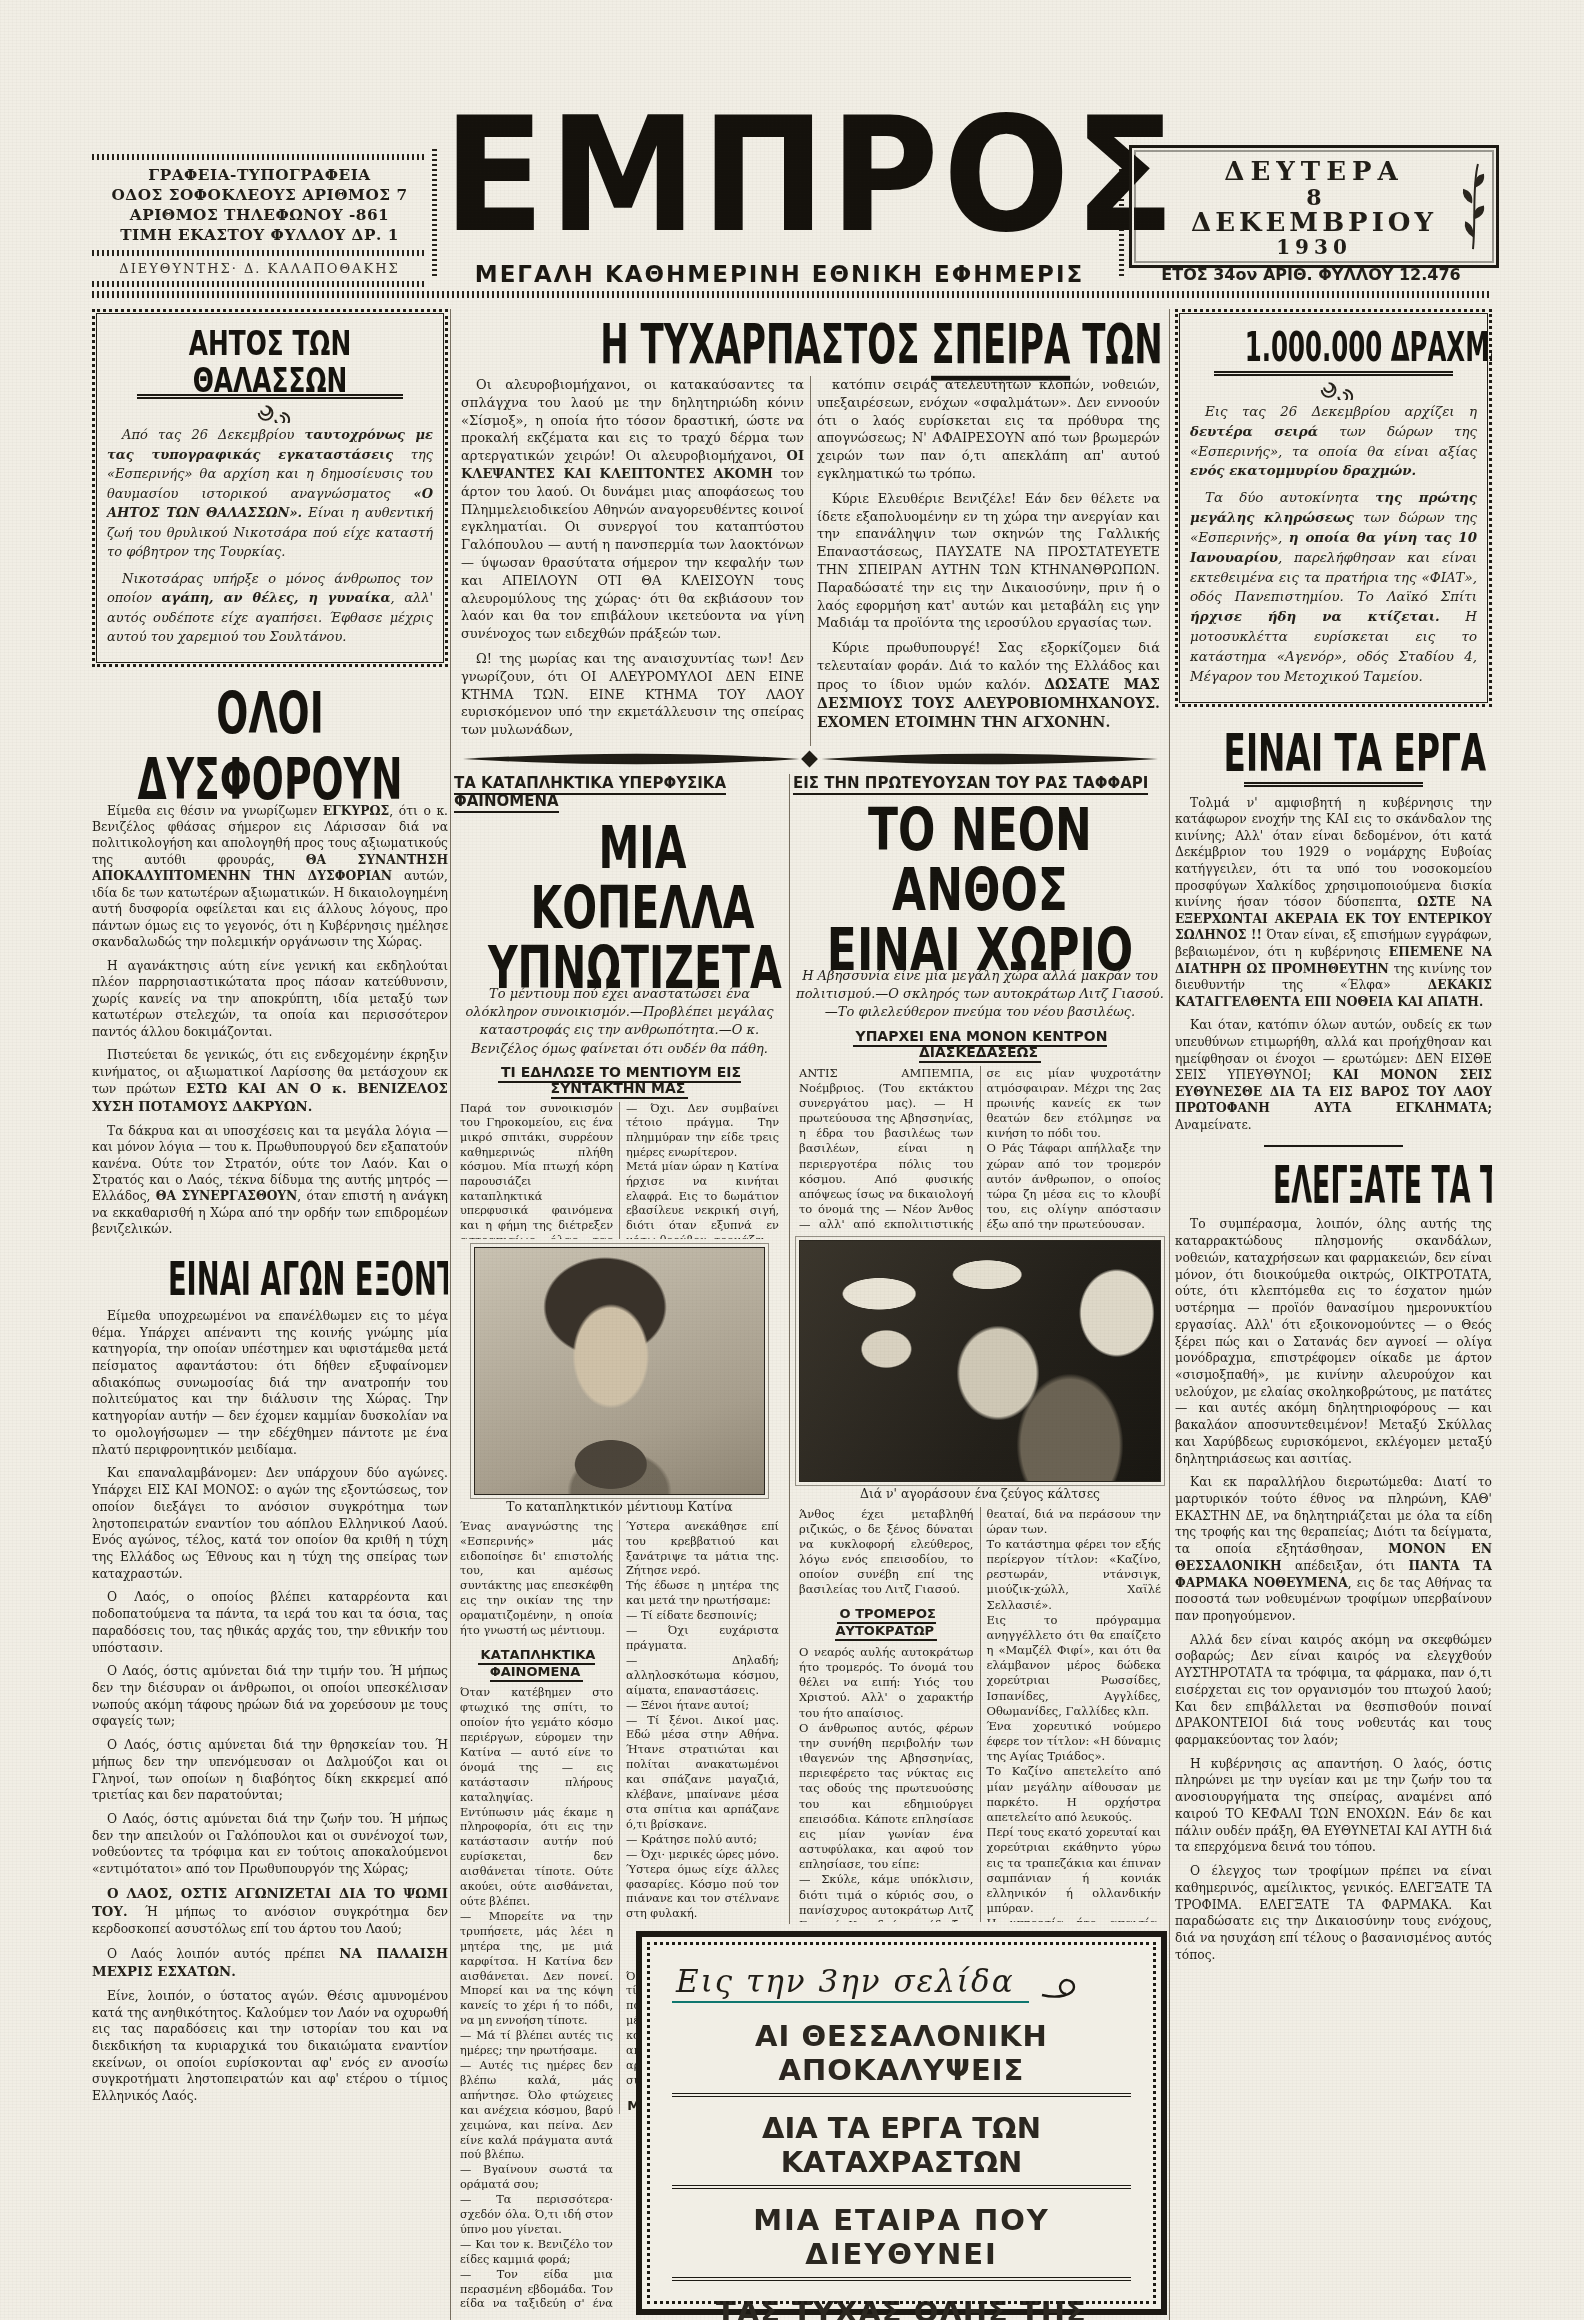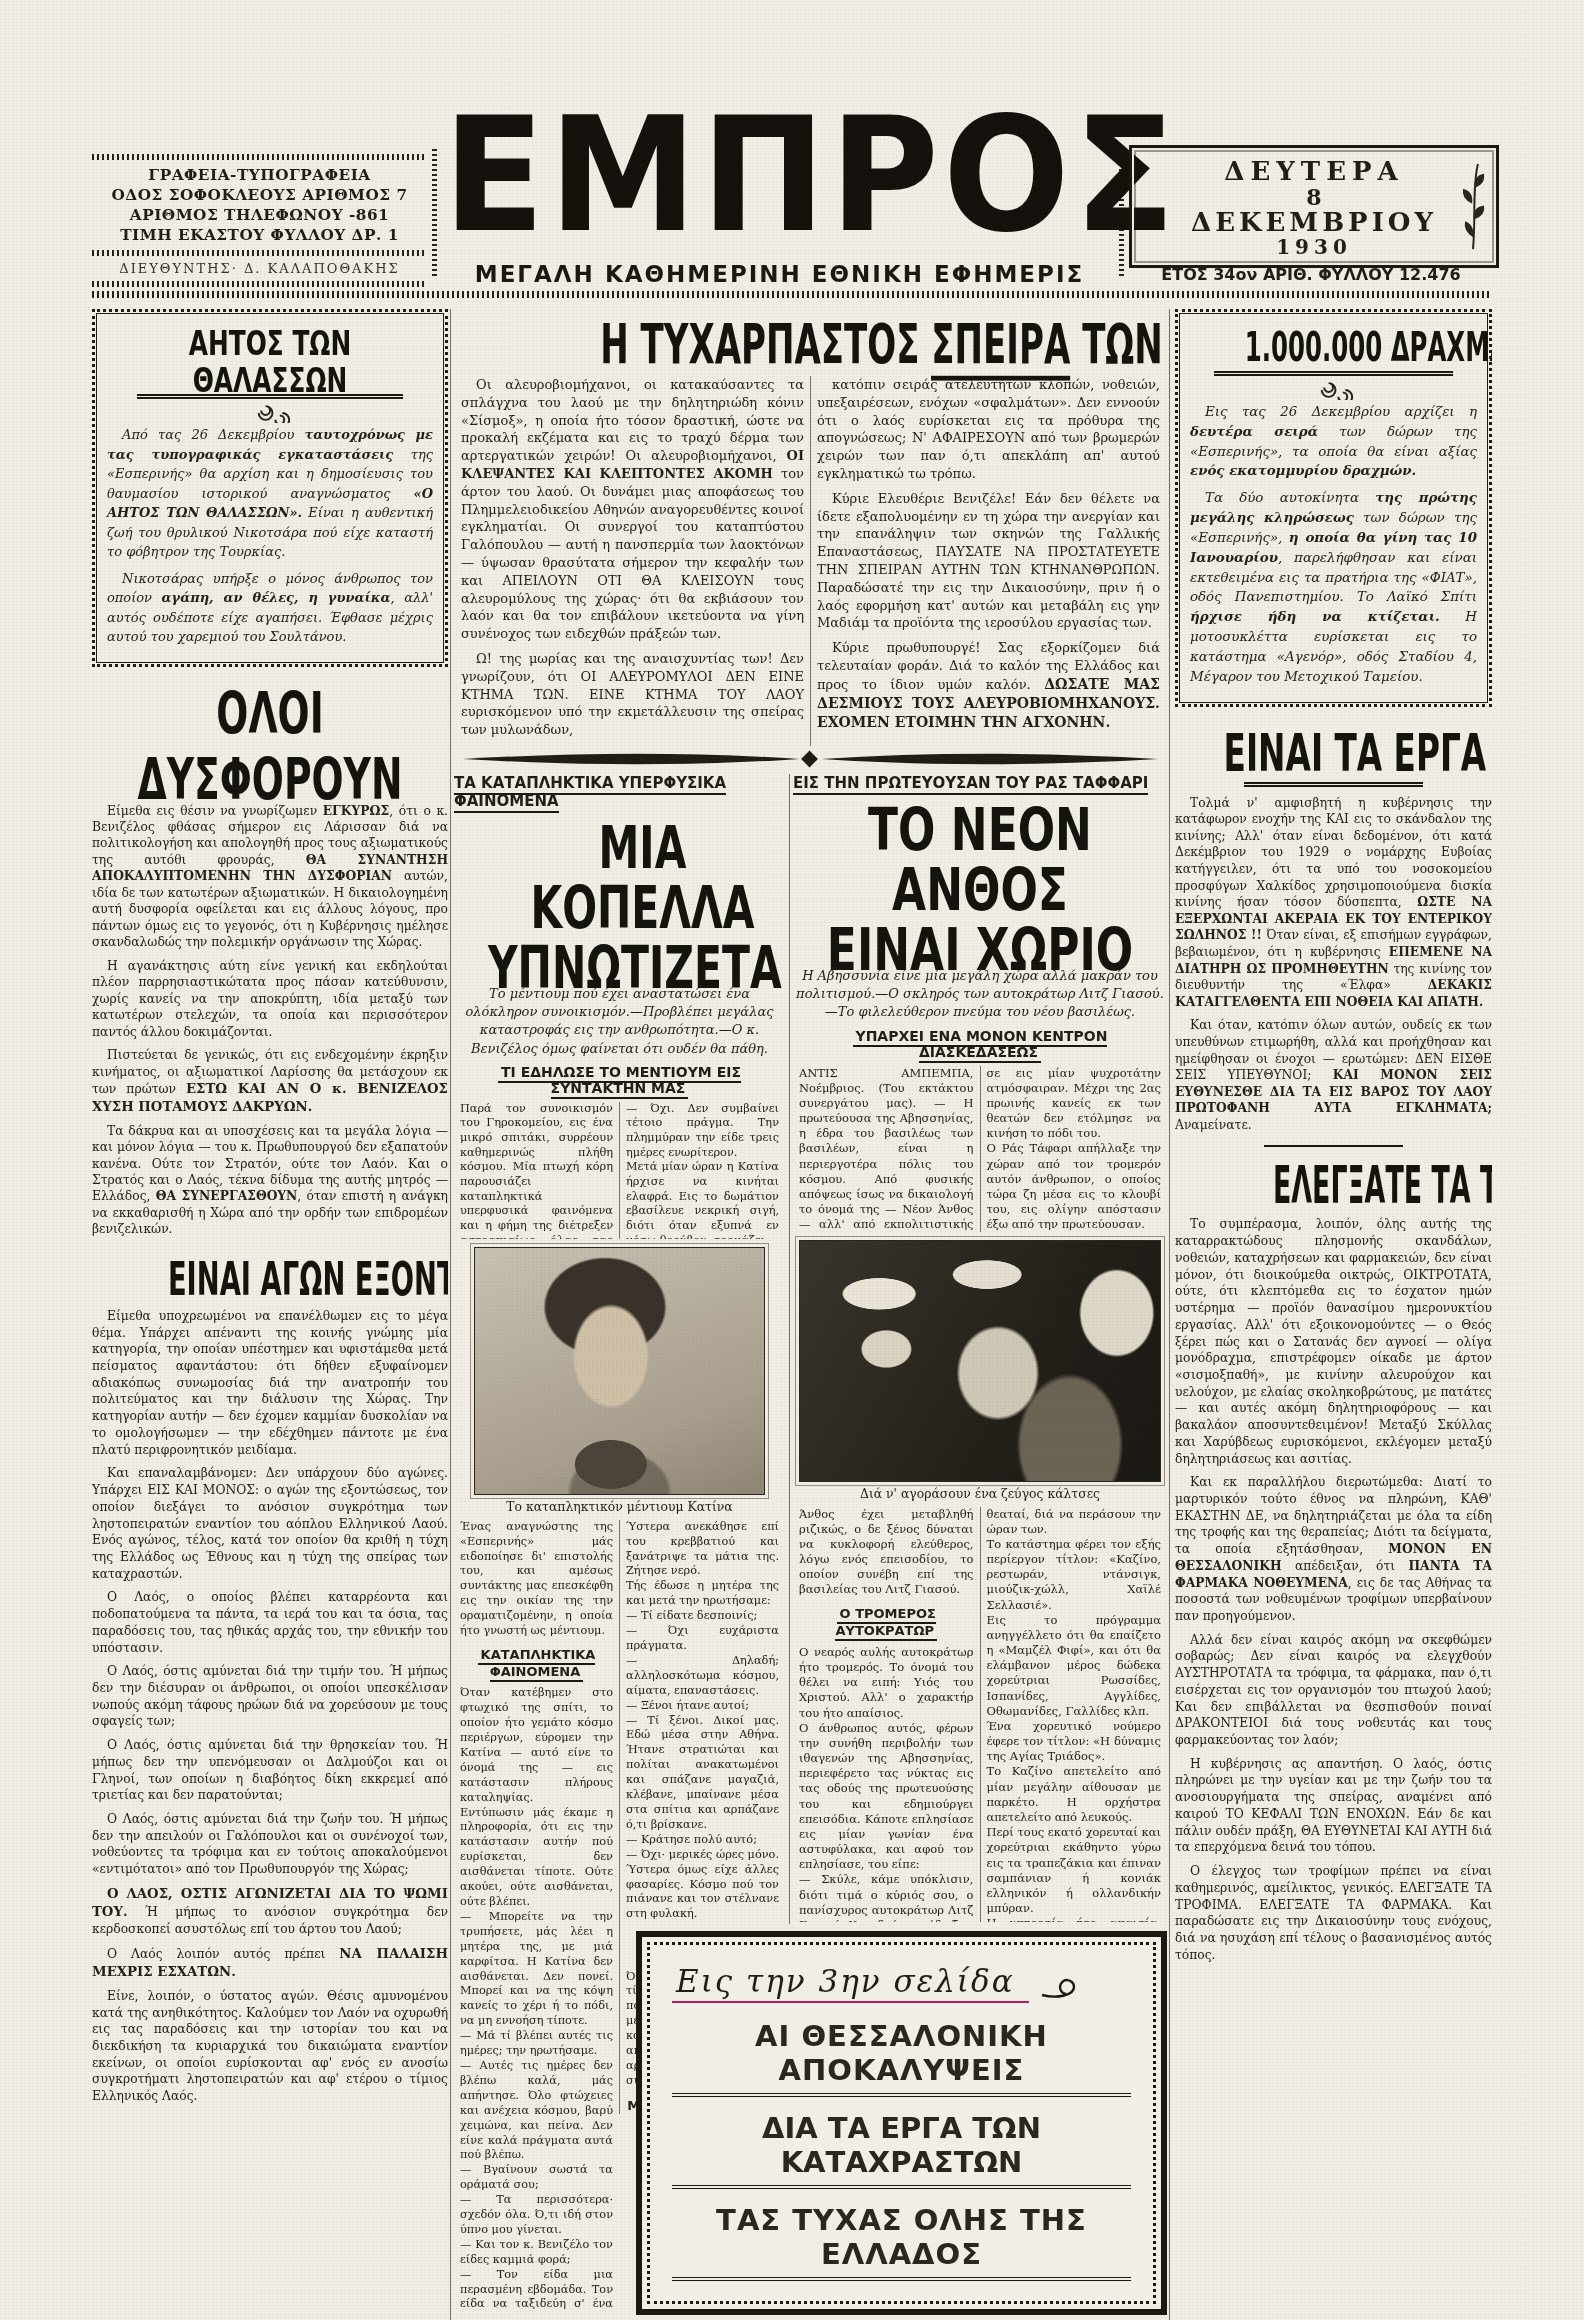--- a/index.html
+++ b/index.html
@@ -263,7 +263,7 @@
 
   <div class="abs" style="left:636px;top:1931px;width:531px;height:384px;background:#f1eee5;z-index:5;
        border:6px solid #1c1913;outline:3px dotted #1c1913;outline-offset:-14px;box-sizing:border-box;padding:26px 30px 10px;">
-    <div style="font-style:italic;font-size:31px;letter-spacing:2px;border-bottom:2px solid #be185d;display:inline-block;padding:0 14px 2px 4px;">Εις την 3ην σελίδα</div>
+    <div style="font-style:italic;font-size:31px;letter-spacing:2px;border-bottom:2px solid #0f766e;display:inline-block;padding:0 14px 2px 4px;">Εις την 3ην σελίδα</div>
     <svg style="vertical-align:middle;margin-left:6px;" width="40" height="26" viewBox="0 0 40 26">
       <path d="M2 20 C18 24 34 20 34 12 a7 7 0 1 0 -8 7" stroke="#1c1913" stroke-width="2.4" fill="none"></path>
     </svg>

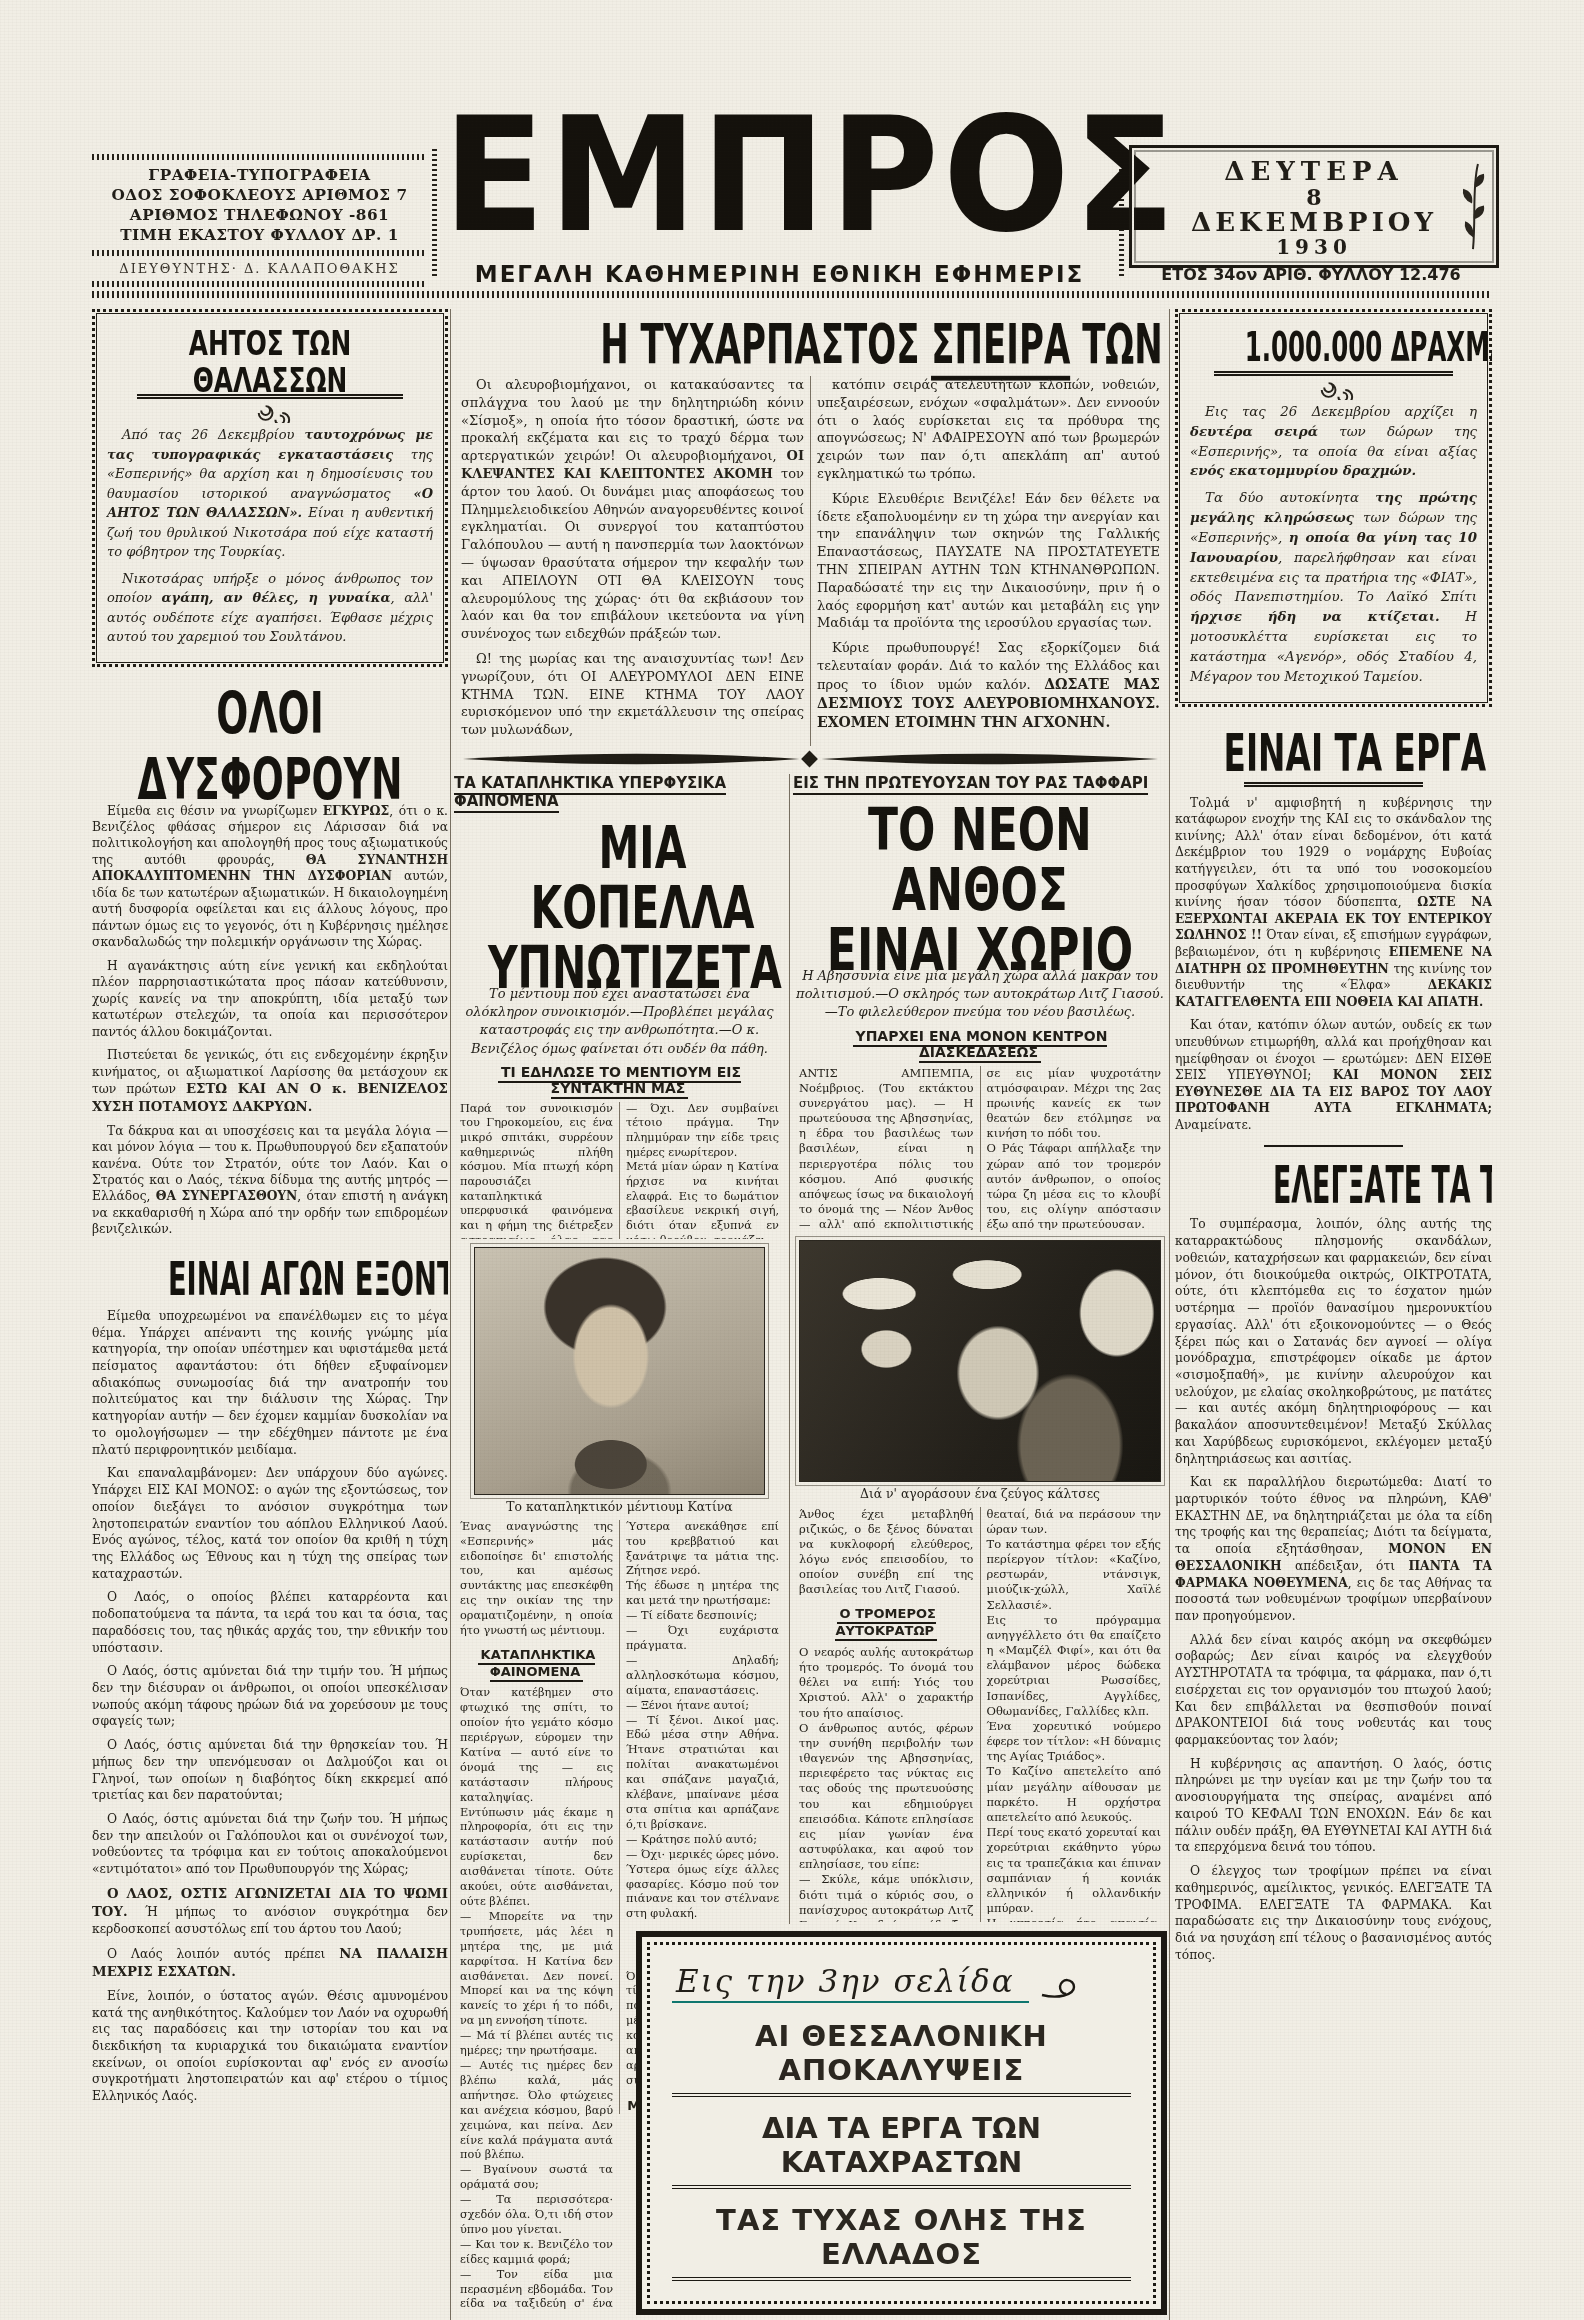--- a/index.html
+++ b/index.html
@@ -270,6 +270,7 @@
     <div class="sans" style="margin-top:16px;">
       <div style="font-weight:bold;font-size:29px;letter-spacing:1px;text-align:center;border-bottom:4px double #1c1913;padding-bottom:6px;margin-bottom:14px;color:#2b2720;">ΑΙ ΘΕΣΣΑΛΟΝΙΚΗ ΑΠΟΚΑΛΥΨΕΙΣ</div>
       <div style="font-weight:bold;font-size:29px;letter-spacing:0px;text-align:center;border-bottom:4px double #1c1913;padding-bottom:6px;margin-bottom:14px;color:#2b2720;">ΔΙΑ ΤΑ ΕΡΓΑ ΤΩΝ ΚΑΤΑΧΡΑΣΤΩΝ</div>
+      <div style="font-weight:bold;font-size:29px;letter-spacing:2px;text-align:center;border-bottom:4px double #1c1913;padding-bottom:6px;margin-bottom:14px;color:#2b2720;">ΜΙΑ ΕΤΑΙΡΑ ΠΟΥ ΔΙΕΥΘΥΝΕΙ</div>
       <div style="font-weight:bold;font-size:29px;letter-spacing:1px;text-align:center;border-bottom:4px double #1c1913;padding-bottom:6px;color:#2b2720;">ΤΑΣ ΤΥΧΑΣ ΟΛΗΣ ΤΗΣ ΕΛΛΑΔΟΣ</div>
     </div>
   </div>

